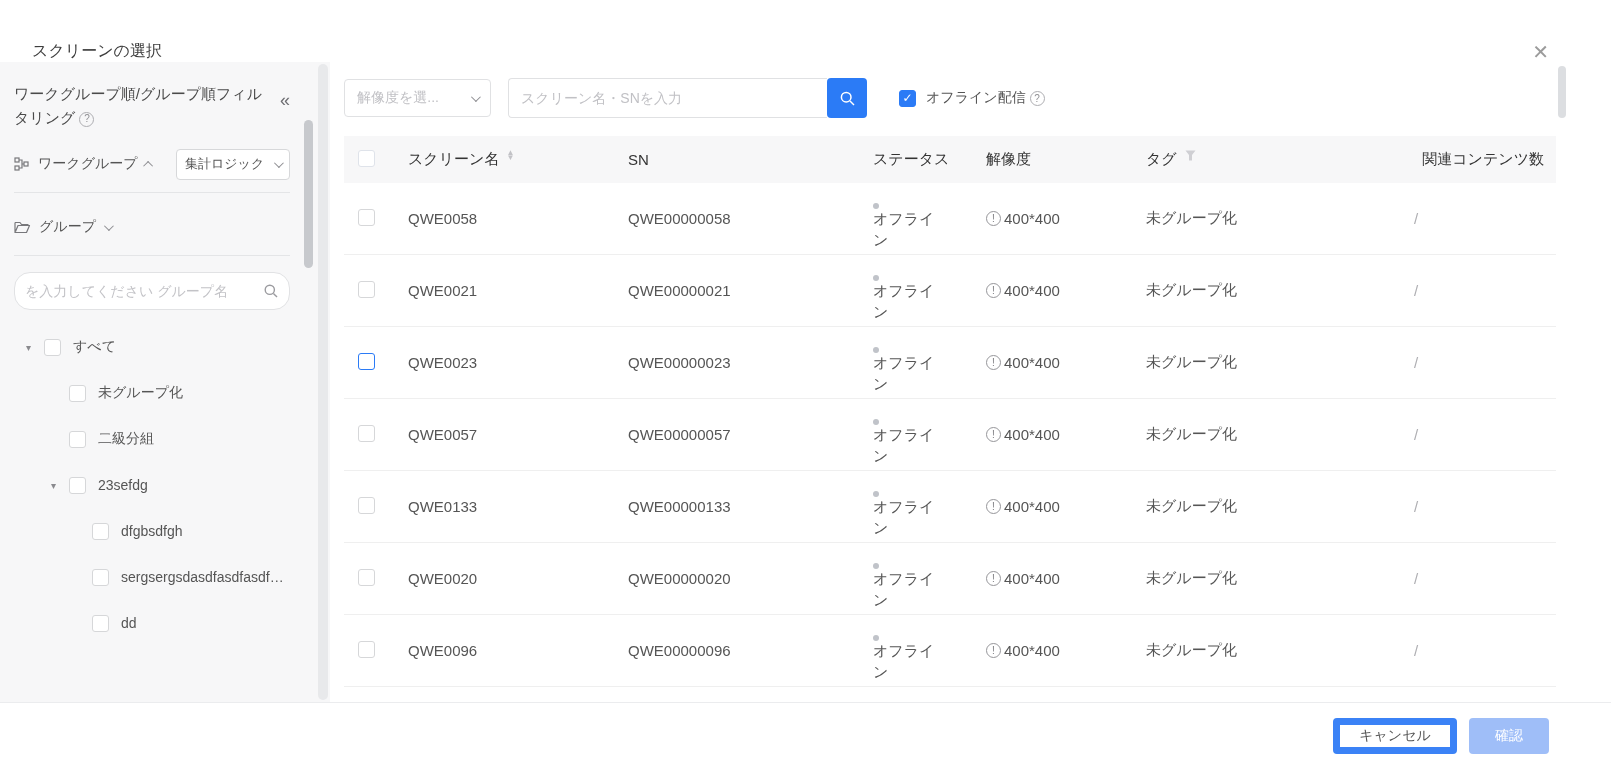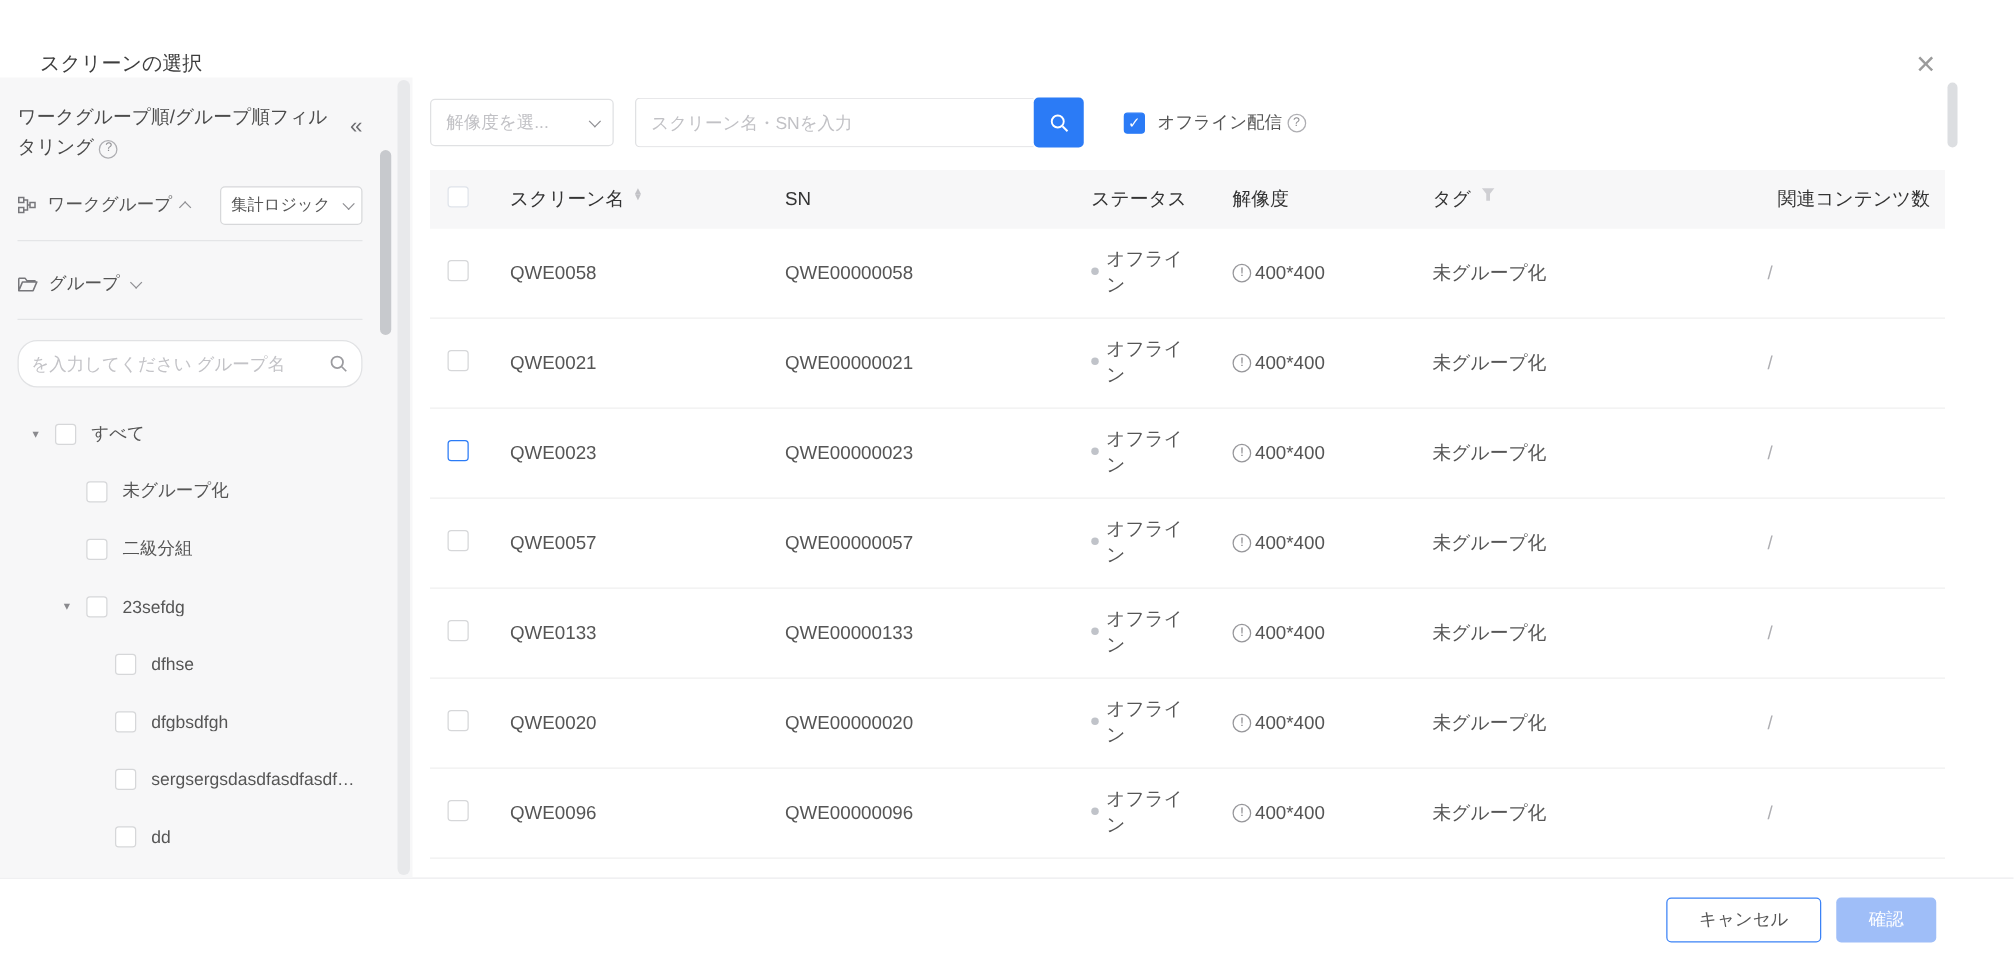--- a/index.html
+++ b/index.html
@@ -99,7 +99,7 @@
   .sorter { display: inline-flex; flex-direction: column; margin-left: 7px; line-height: 0; }
   .sorter span { font-size: 8px; color: #c2c2c6; line-height: 5px; }
   .funnel { margin-left: 8px; }
-  .status-cell { display: flex; }
+  .status-cell { display: flex; flex-direction: column; }
   .dot { width: 6px; height: 6px; border-radius: 50%; background: #c0c3c9; margin: 16px 6px 0 0; flex: none; }
   .status-text { width: 64px; line-height: 1.35; }
   .res-cell { display: flex; align-items: center; }

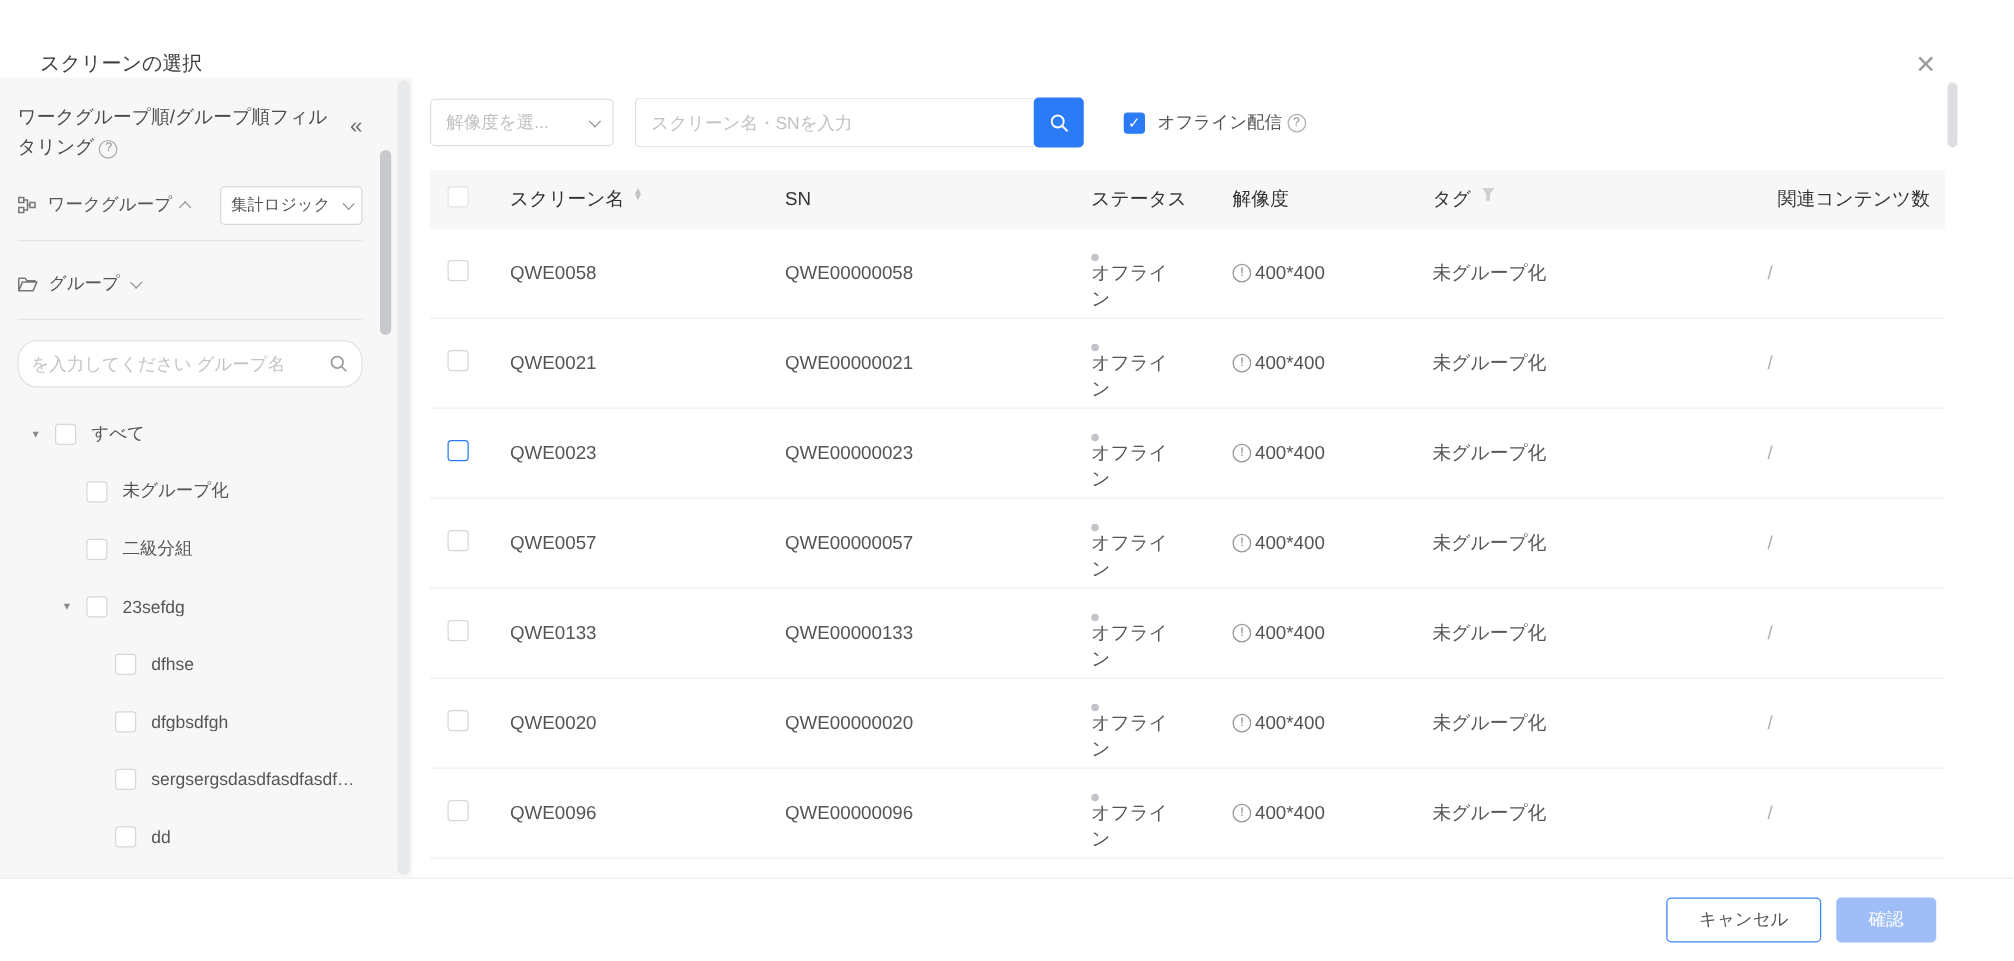--- a/index.html
+++ b/index.html
@@ -194,11 +194,6 @@
         <div class="tree-item" style="padding-left: 60px;">
           <span class="tree-arrow"></span>
           <span class="cb"></span>
-          <span class="tree-label">dfhse</span>
-        </div>
-        <div class="tree-item" style="padding-left: 60px;">
-          <span class="tree-arrow"></span>
-          <span class="cb"></span>
           <span class="tree-label">dfgbsdfgh</span>
         </div>
         <div class="tree-item" style="padding-left: 60px;">

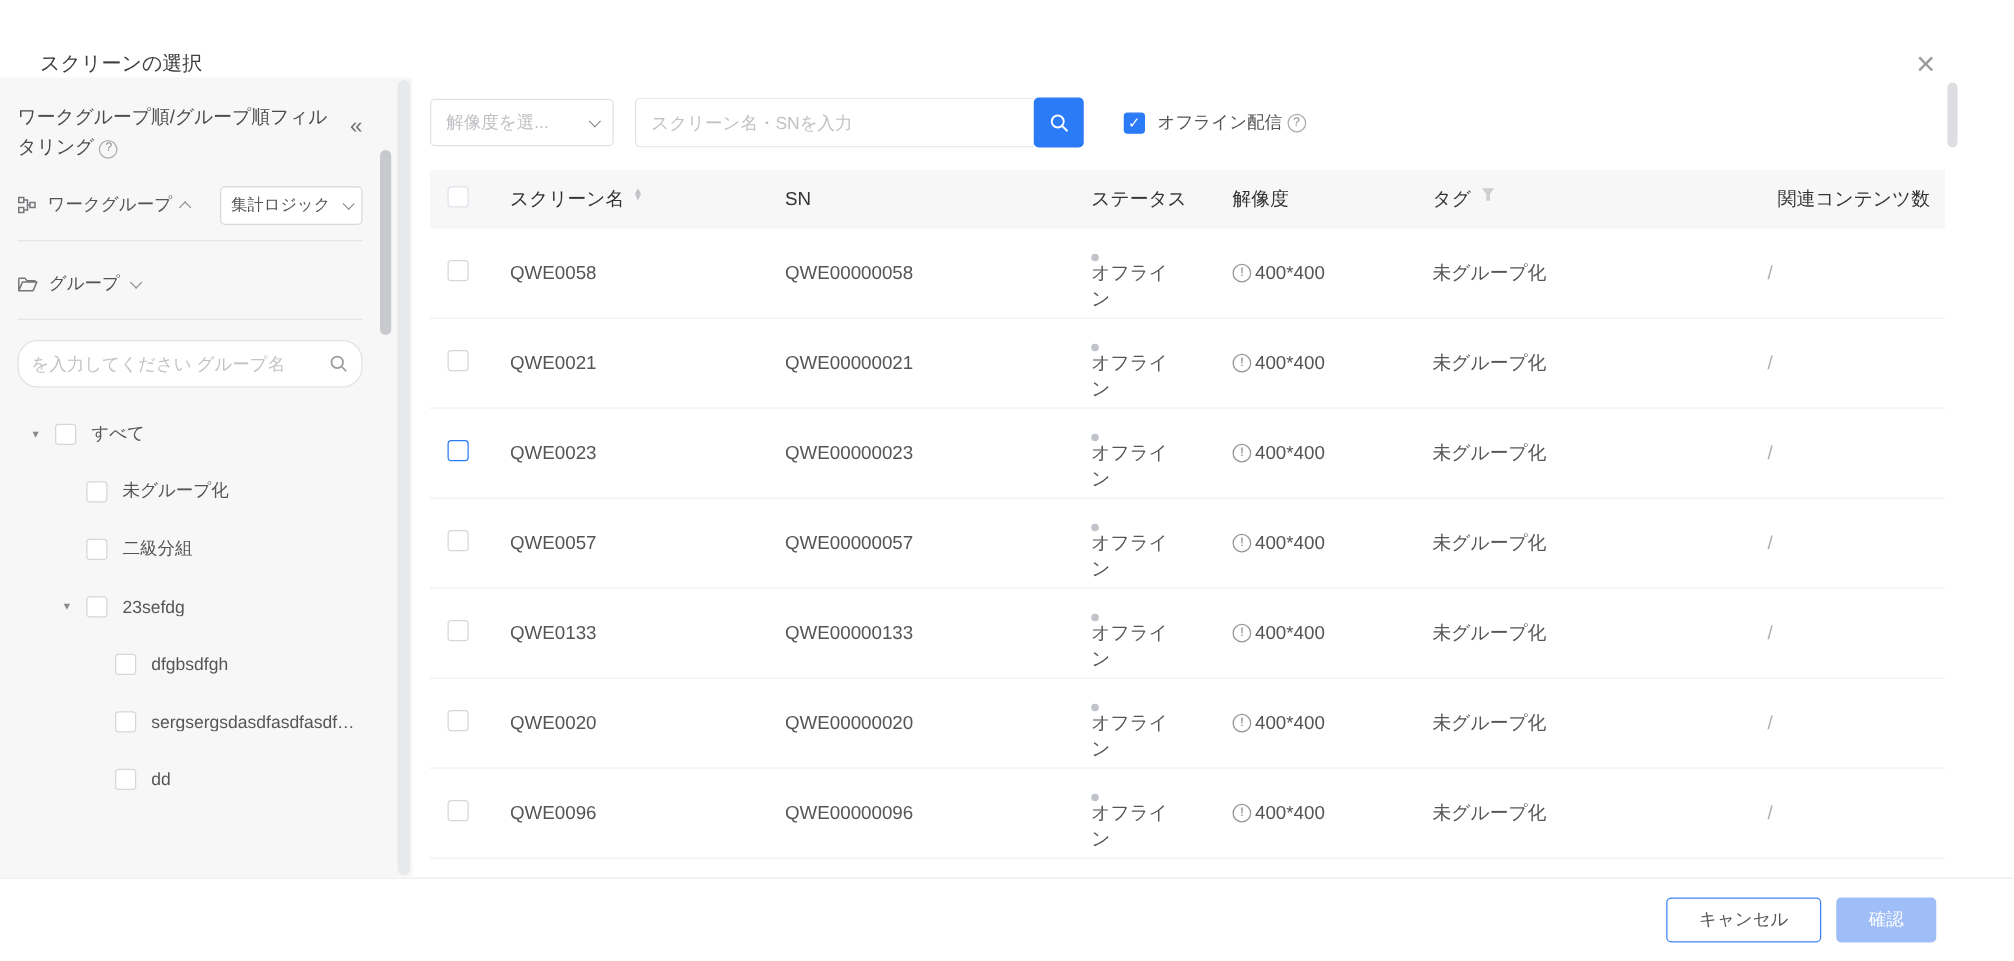--- a/index.html
+++ b/index.html
@@ -116,7 +116,7 @@
     justify-content: flex-end; padding-right: 62px; gap: 12px; background: #fff;
   }
   .btn { height: 36px; border-radius: 4px; font-size: 14px; font-family: inherit; cursor: pointer; }
-  .btn-cancel { width: 124px; background: #fff; border: 1px solid #3b82f6; color: #555; }
+  .btn-cancel { width: 124px; background: #fff; border: 7px solid #3b82f6; color: #555; }
   .btn-confirm { width: 80px; background: #9fbef8; border: none; color: #fff; }
 </style>
 </head>

